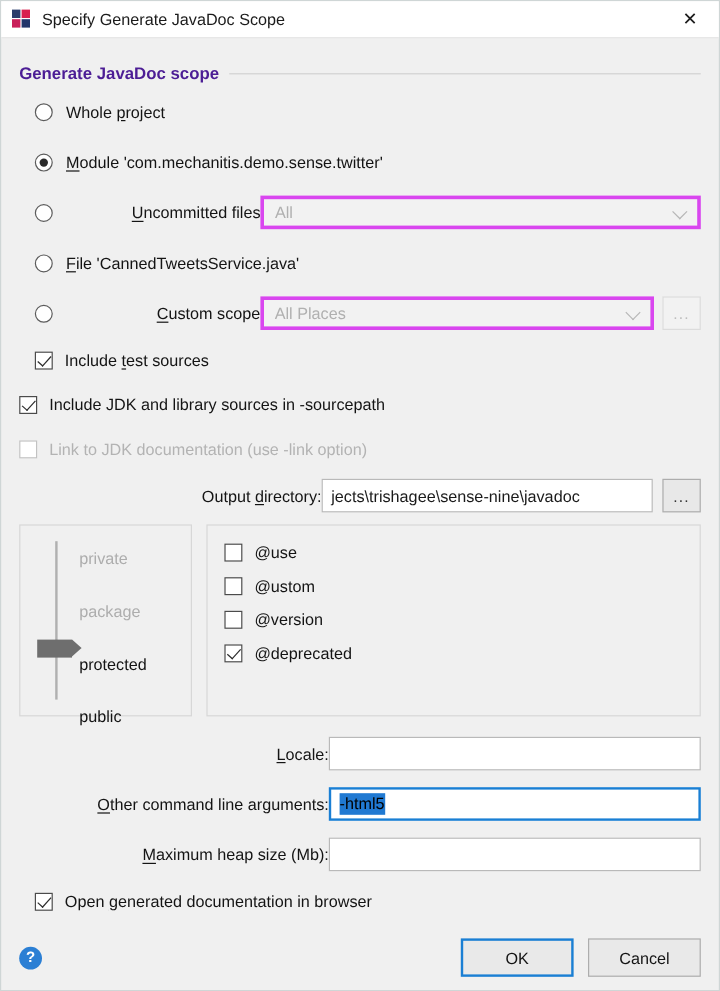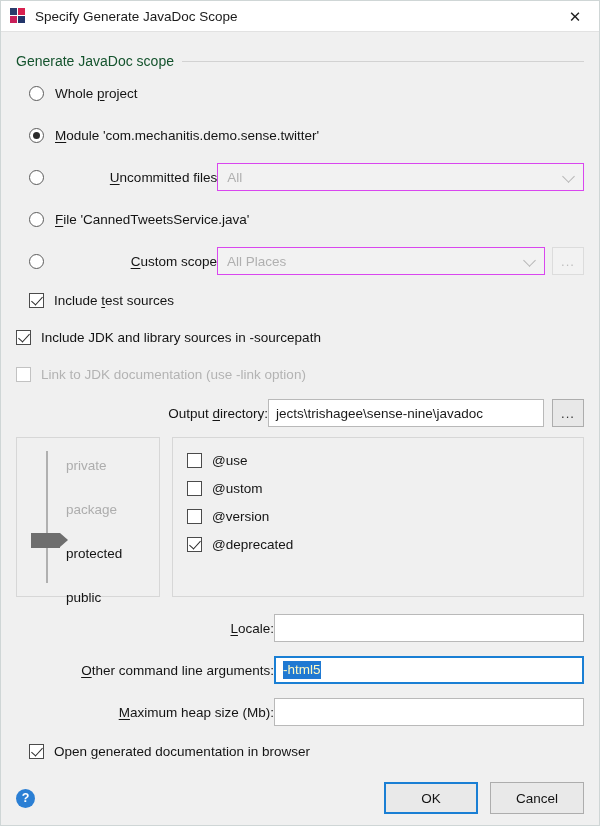--- a/index.html
+++ b/index.html
@@ -75,9 +75,10 @@
   }
   .group-header .gh-label {
     font-size: 14px;
-    color: #14532d;
+    color: #4c1d95;
     white-space: nowrap;
     padding-right: 8px;
+    font-weight: bold;
   }
   .group-header .gh-rule {
     flex: 1 1 auto;

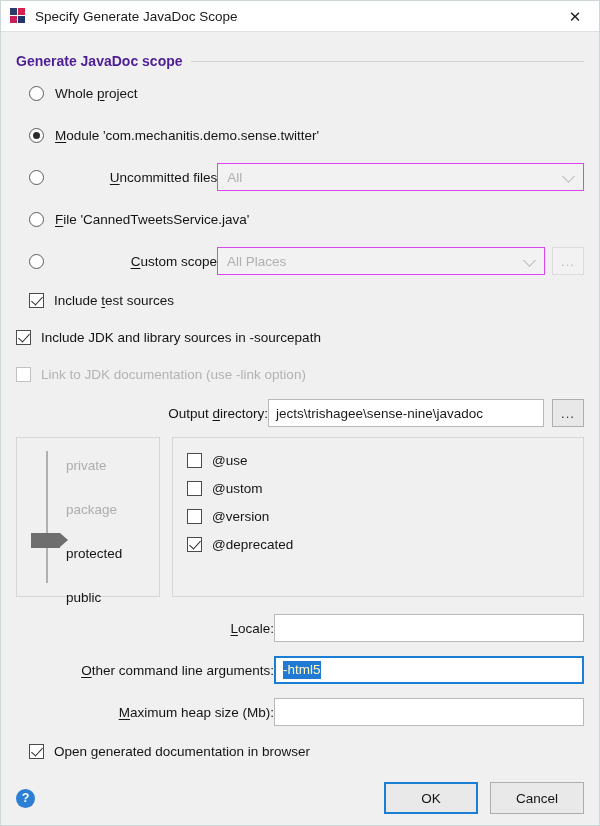--- a/index.html
+++ b/index.html
@@ -141,7 +141,7 @@
   .combo {
     height: 28px;
     background: #f2f2f2;
-    border: 1px solid #d946ef;
+    border: 3px solid #d946ef;
     box-sizing: border-box;
     display: flex;
     align-items: center;

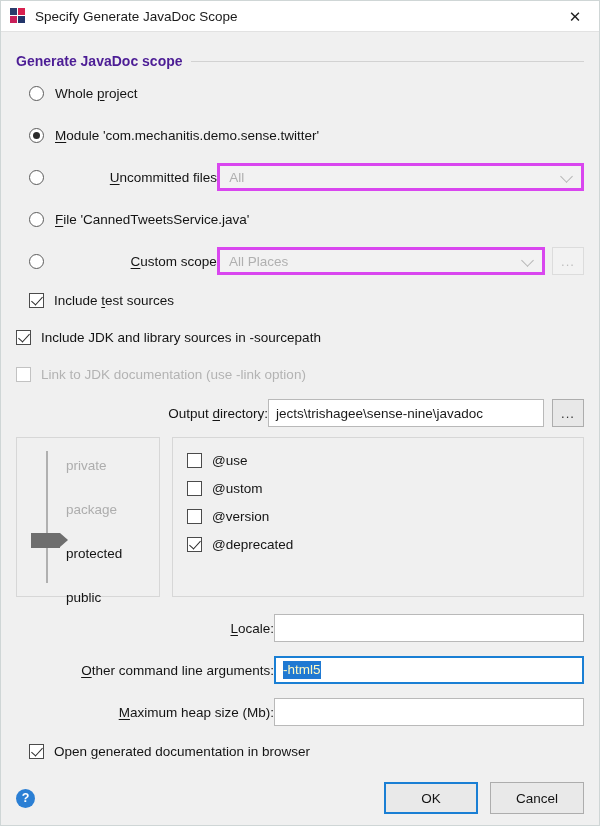--- a/index.html
+++ b/index.html
@@ -199,7 +199,7 @@
   }
   .sel {
     background: #2079d2;
-    color: #fef9c3;
+    color: #000000;
     padding: 1px 0 2px 0;
   }
   

